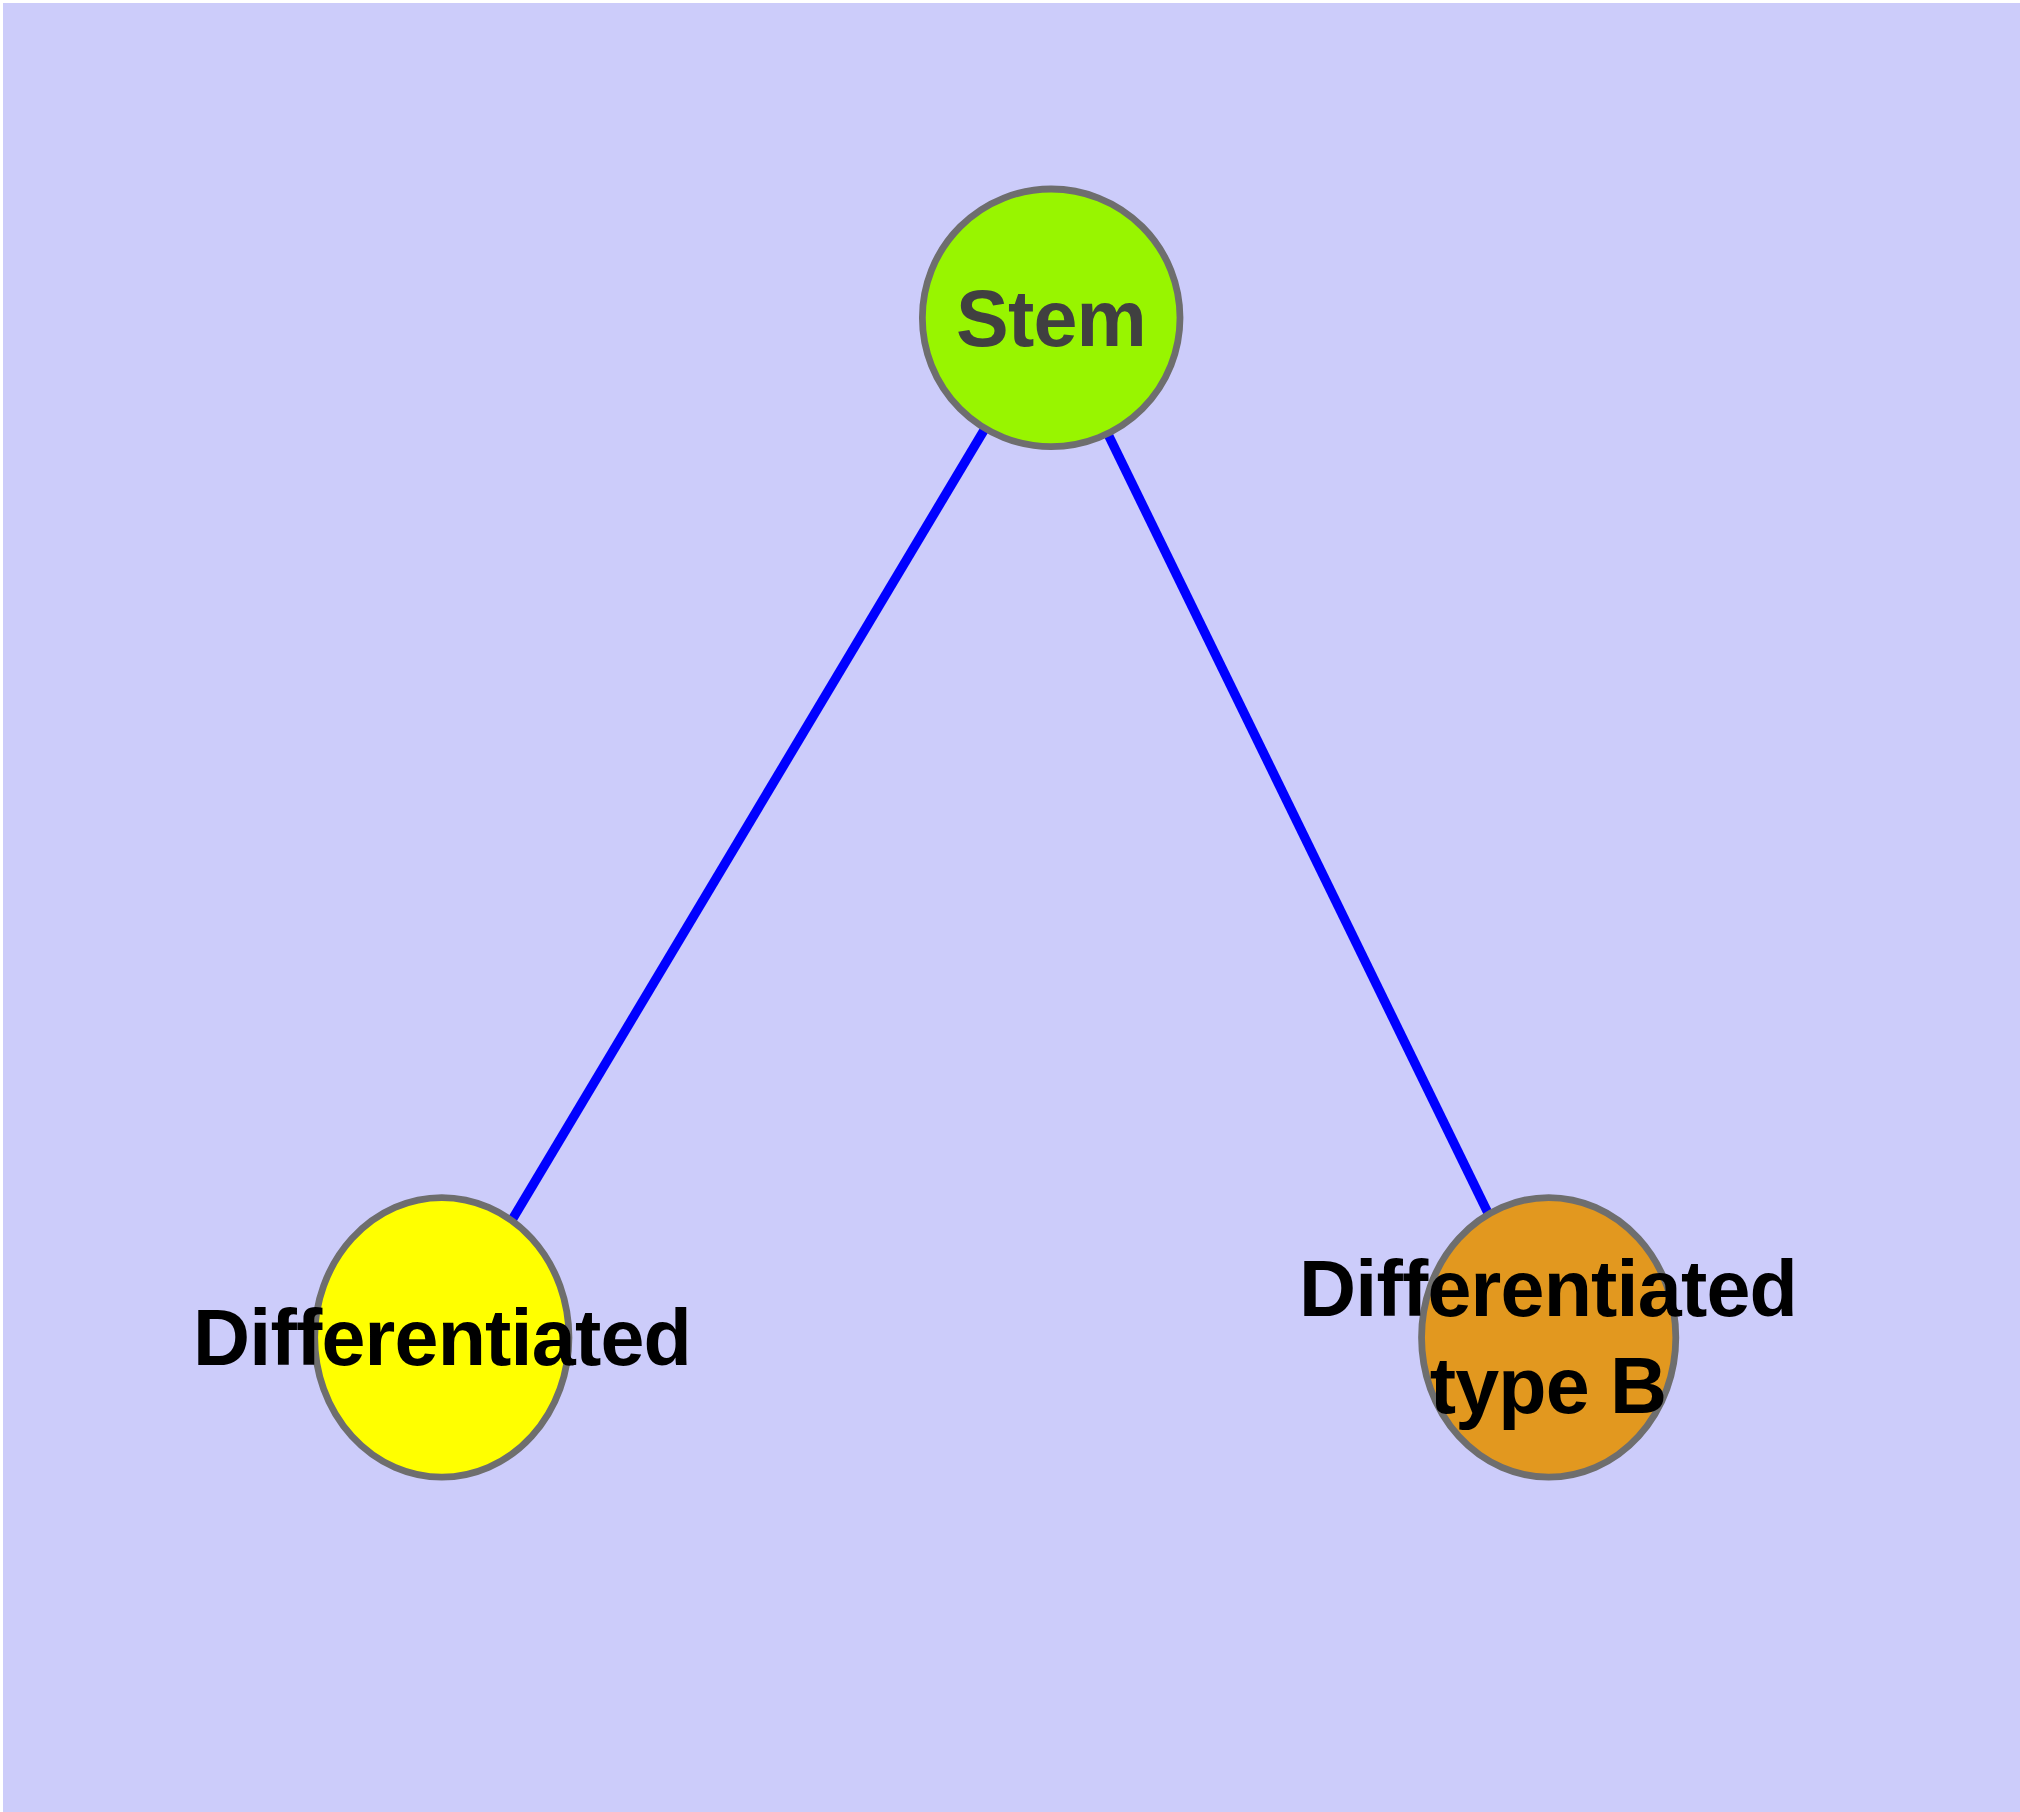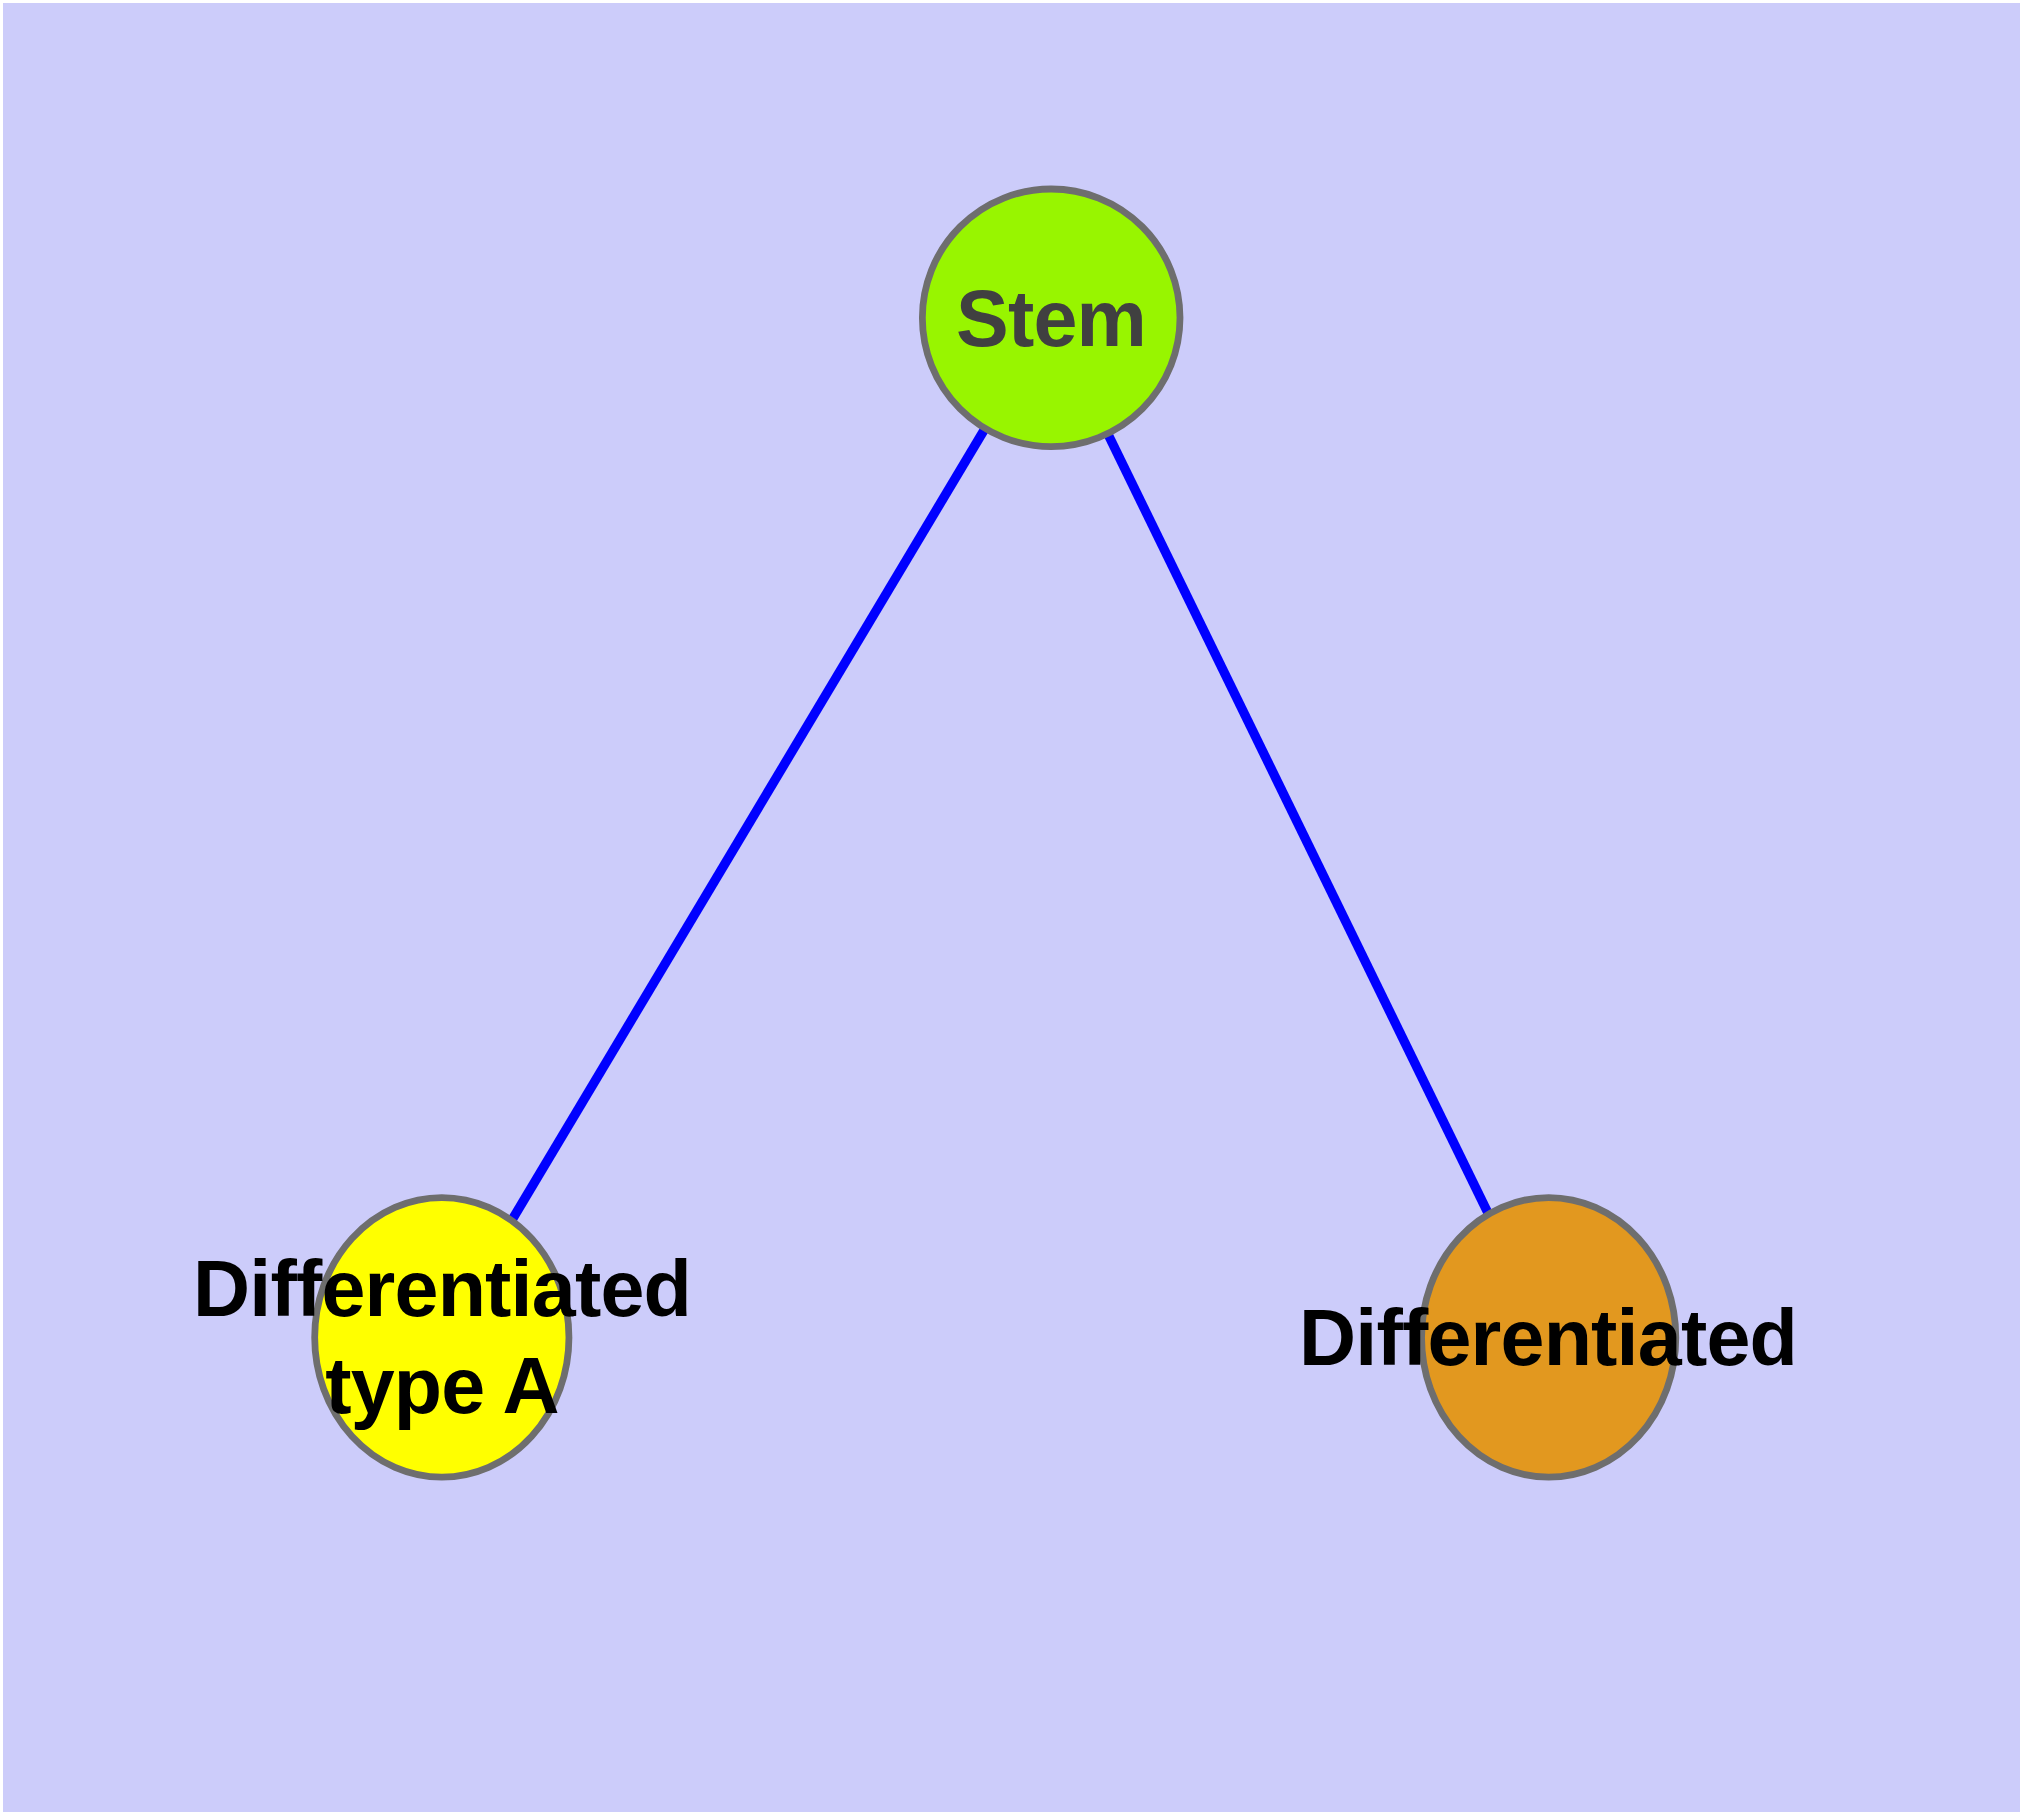--- a/index.html
+++ b/index.html
@@ -72,7 +72,6 @@
 
 <div class="node-label" style="left: 442px; top: 1337px; color: rgb(0, 0, 0);">
   <span>Differentiated</span>
-  <span>type A</span>
 </div>
 
 <div class="node-label" style="left: 1548px; top: 1337px; color: rgb(0, 0, 0);">

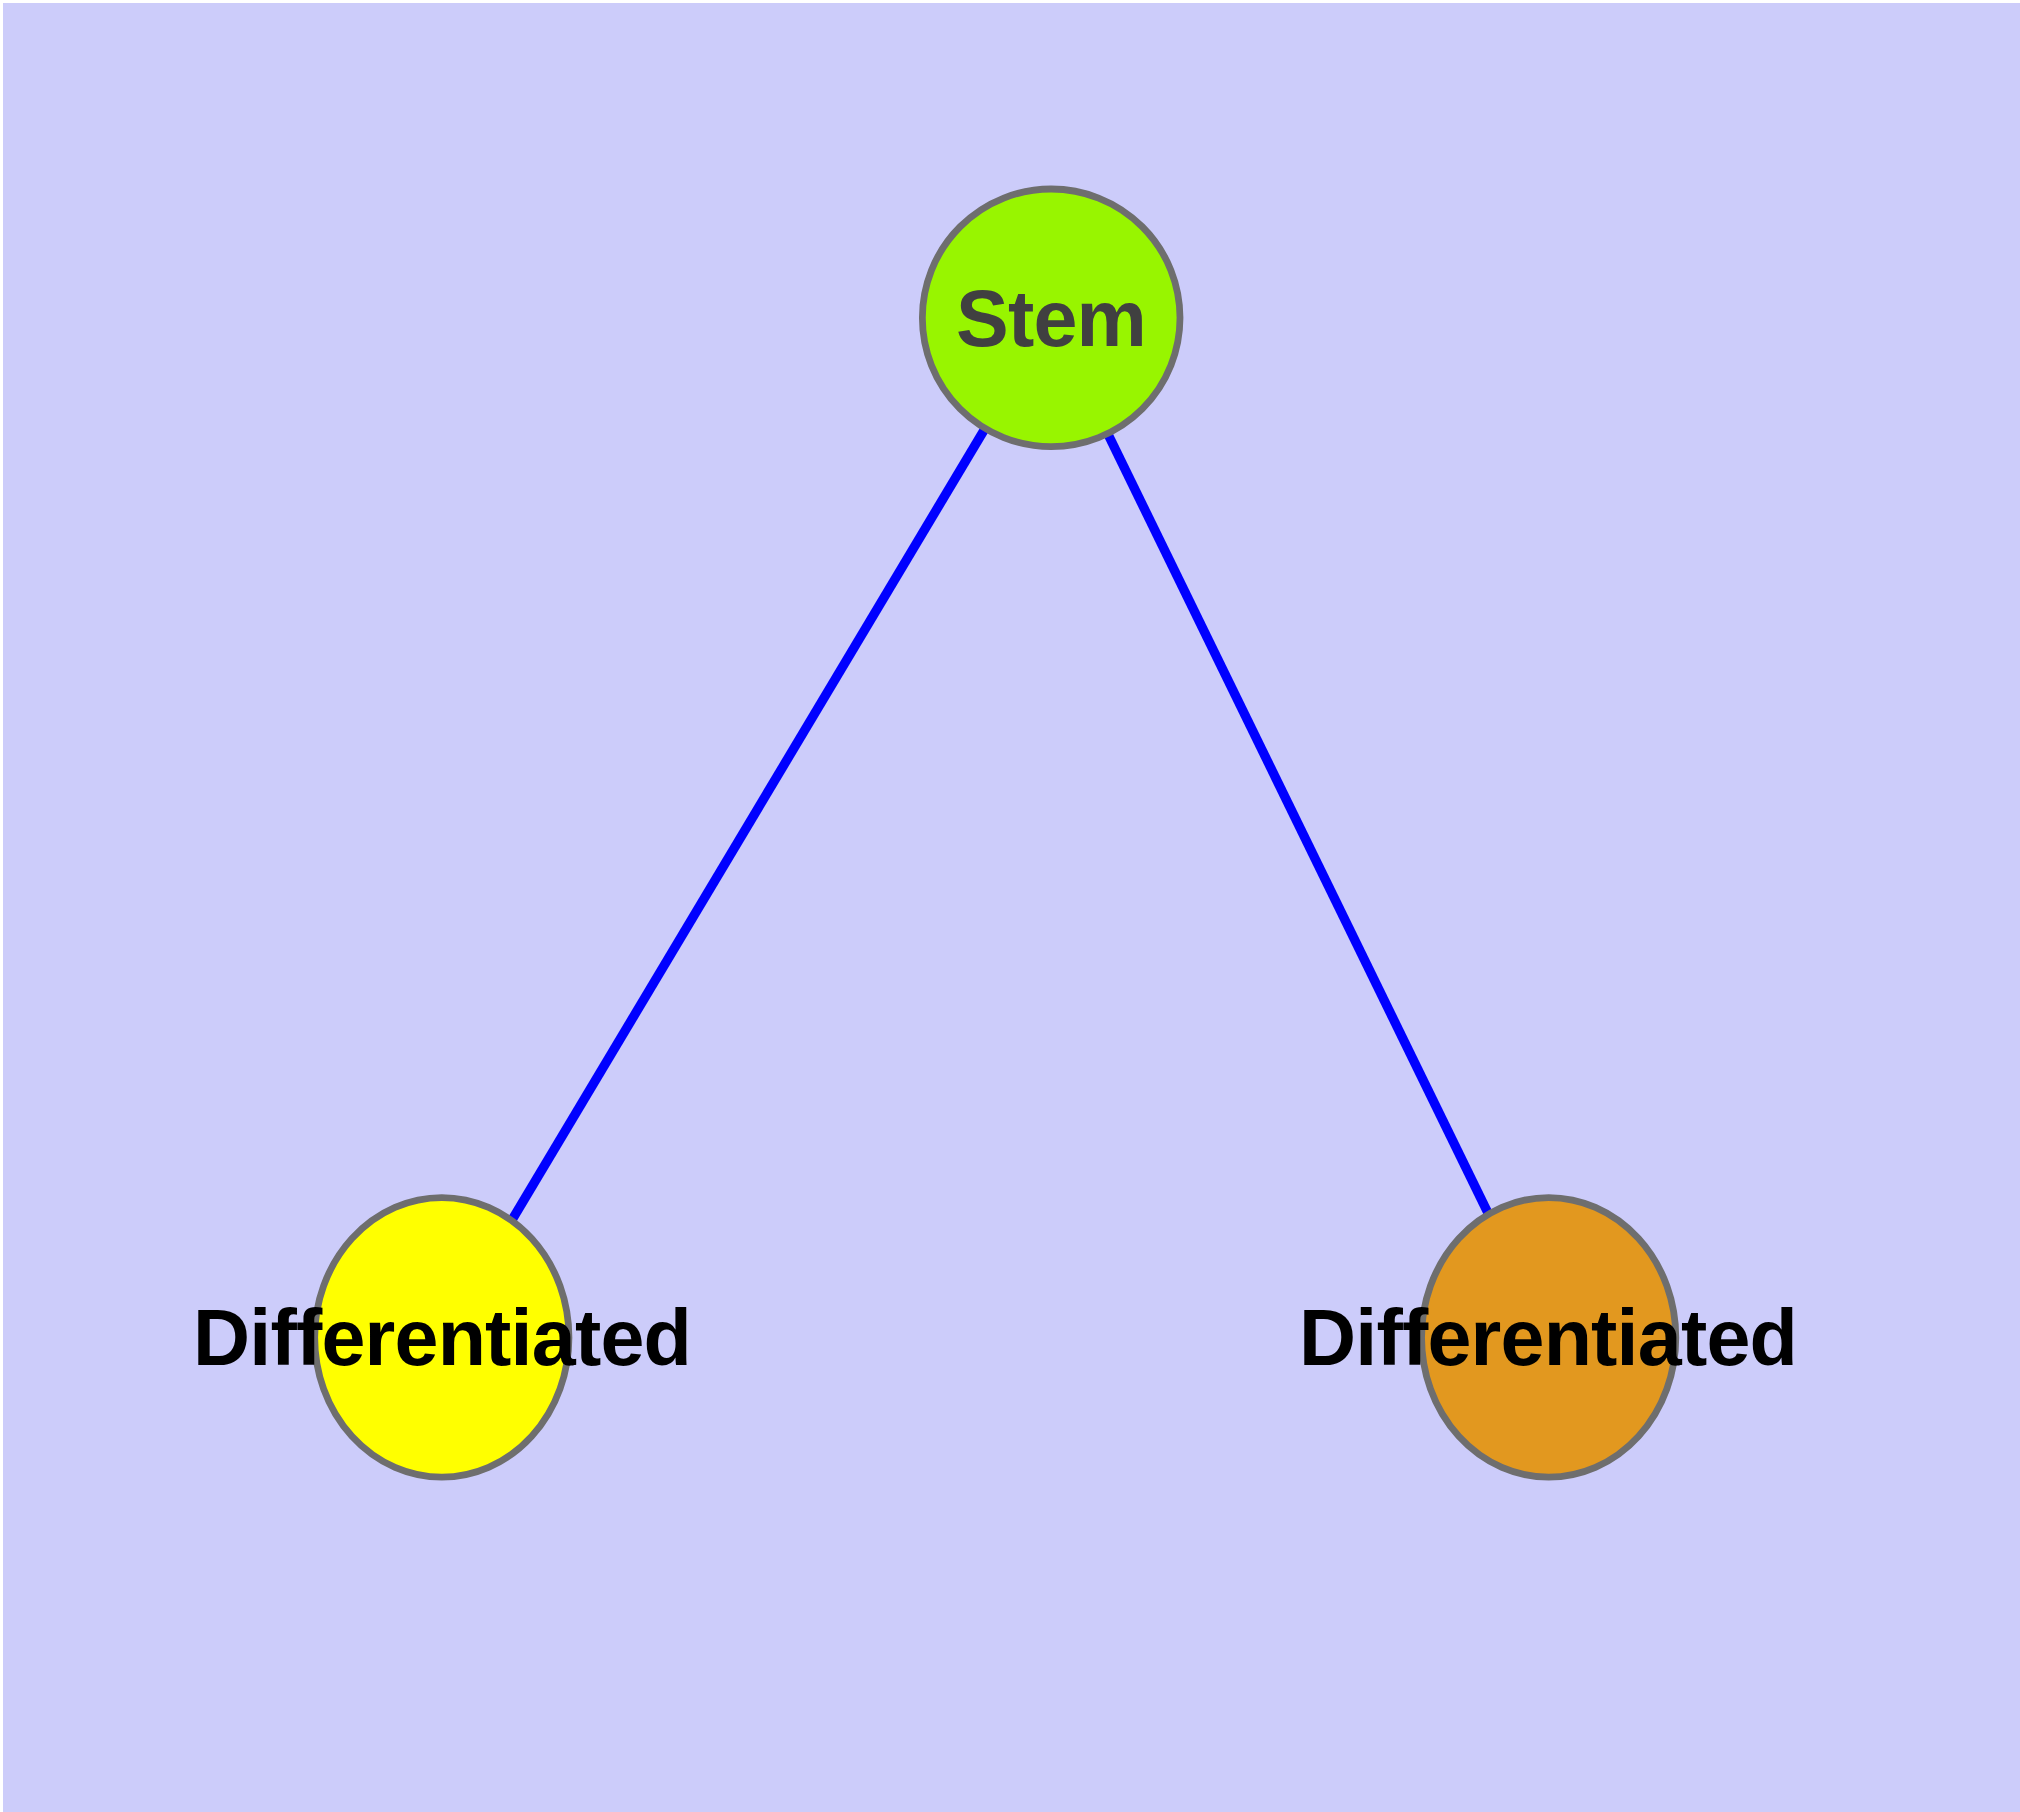--- a/index.html
+++ b/index.html
@@ -76,6 +76,7 @@
 
 <div class="node-label" style="left: 1548px; top: 1337px; color: rgb(0, 0, 0);">
   <span>Differentiated</span>
+  <span>type B</span>
 </div>
 
 

